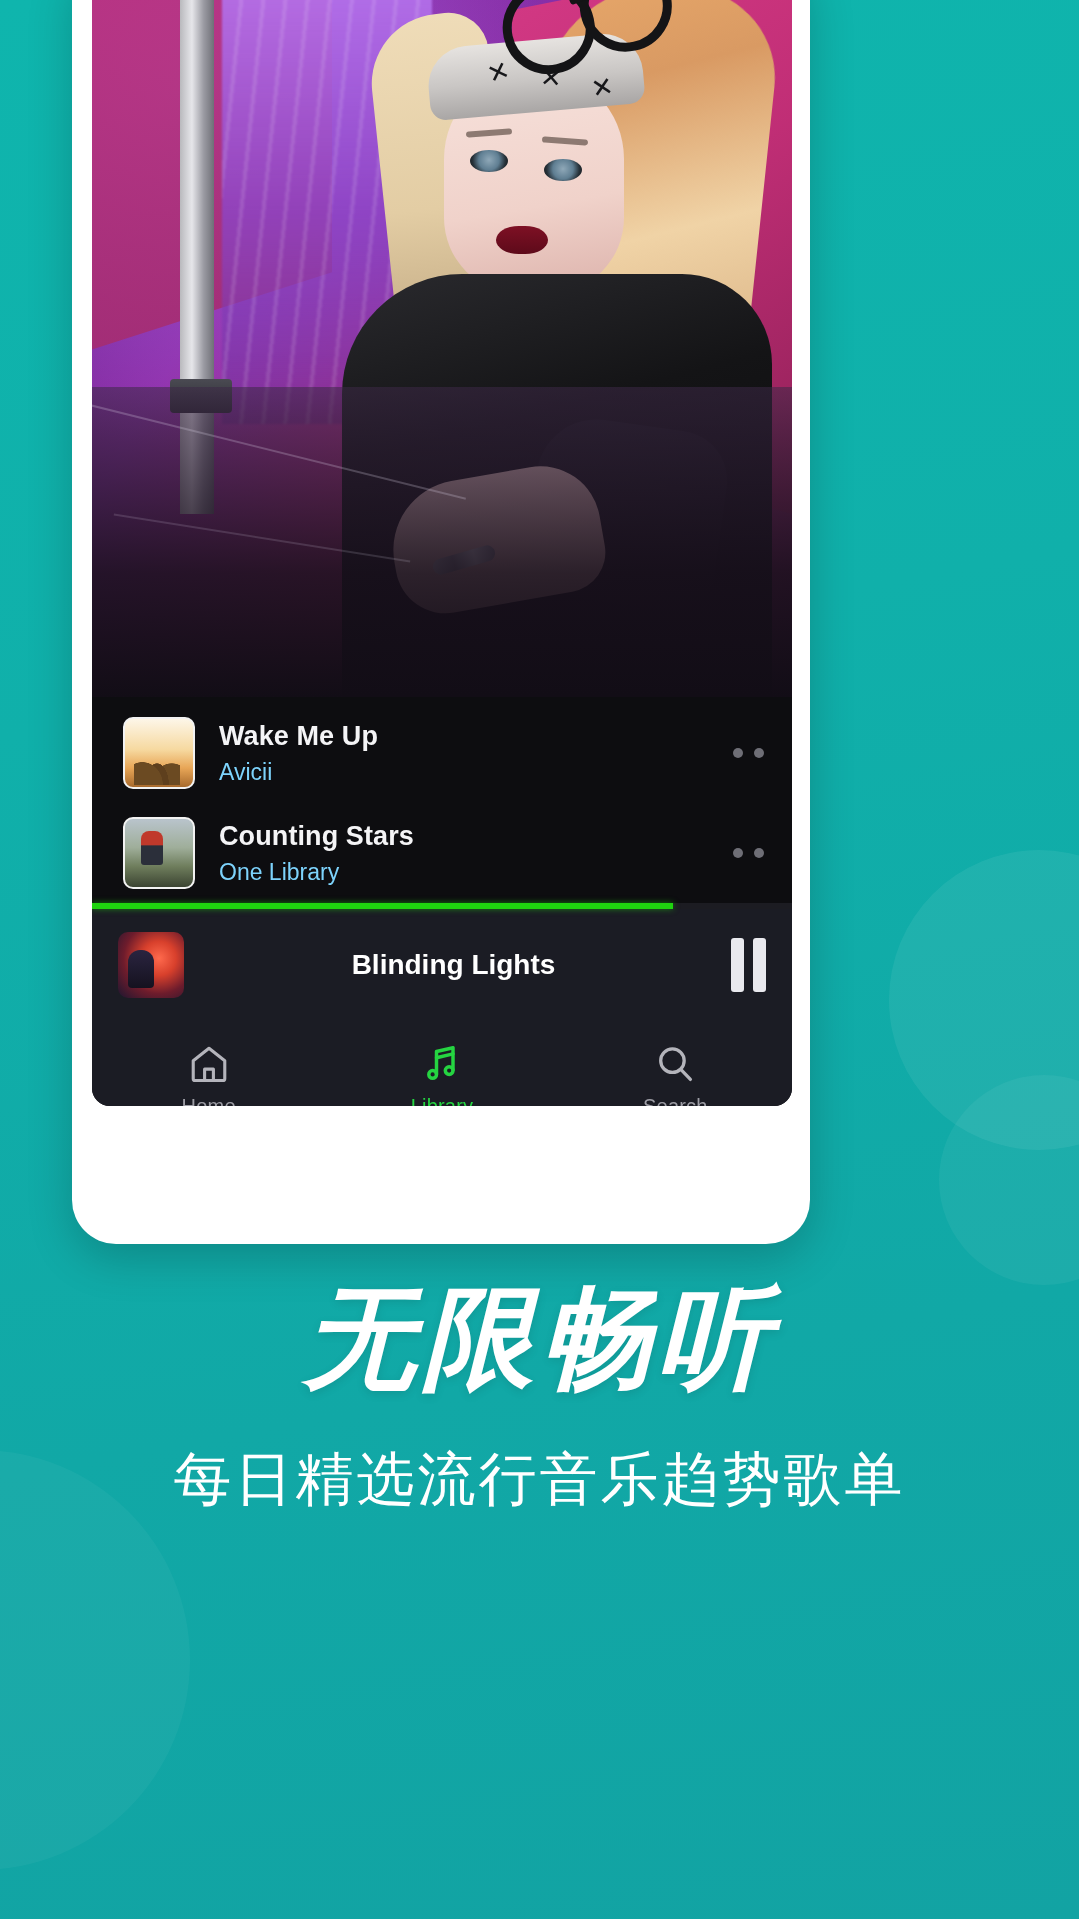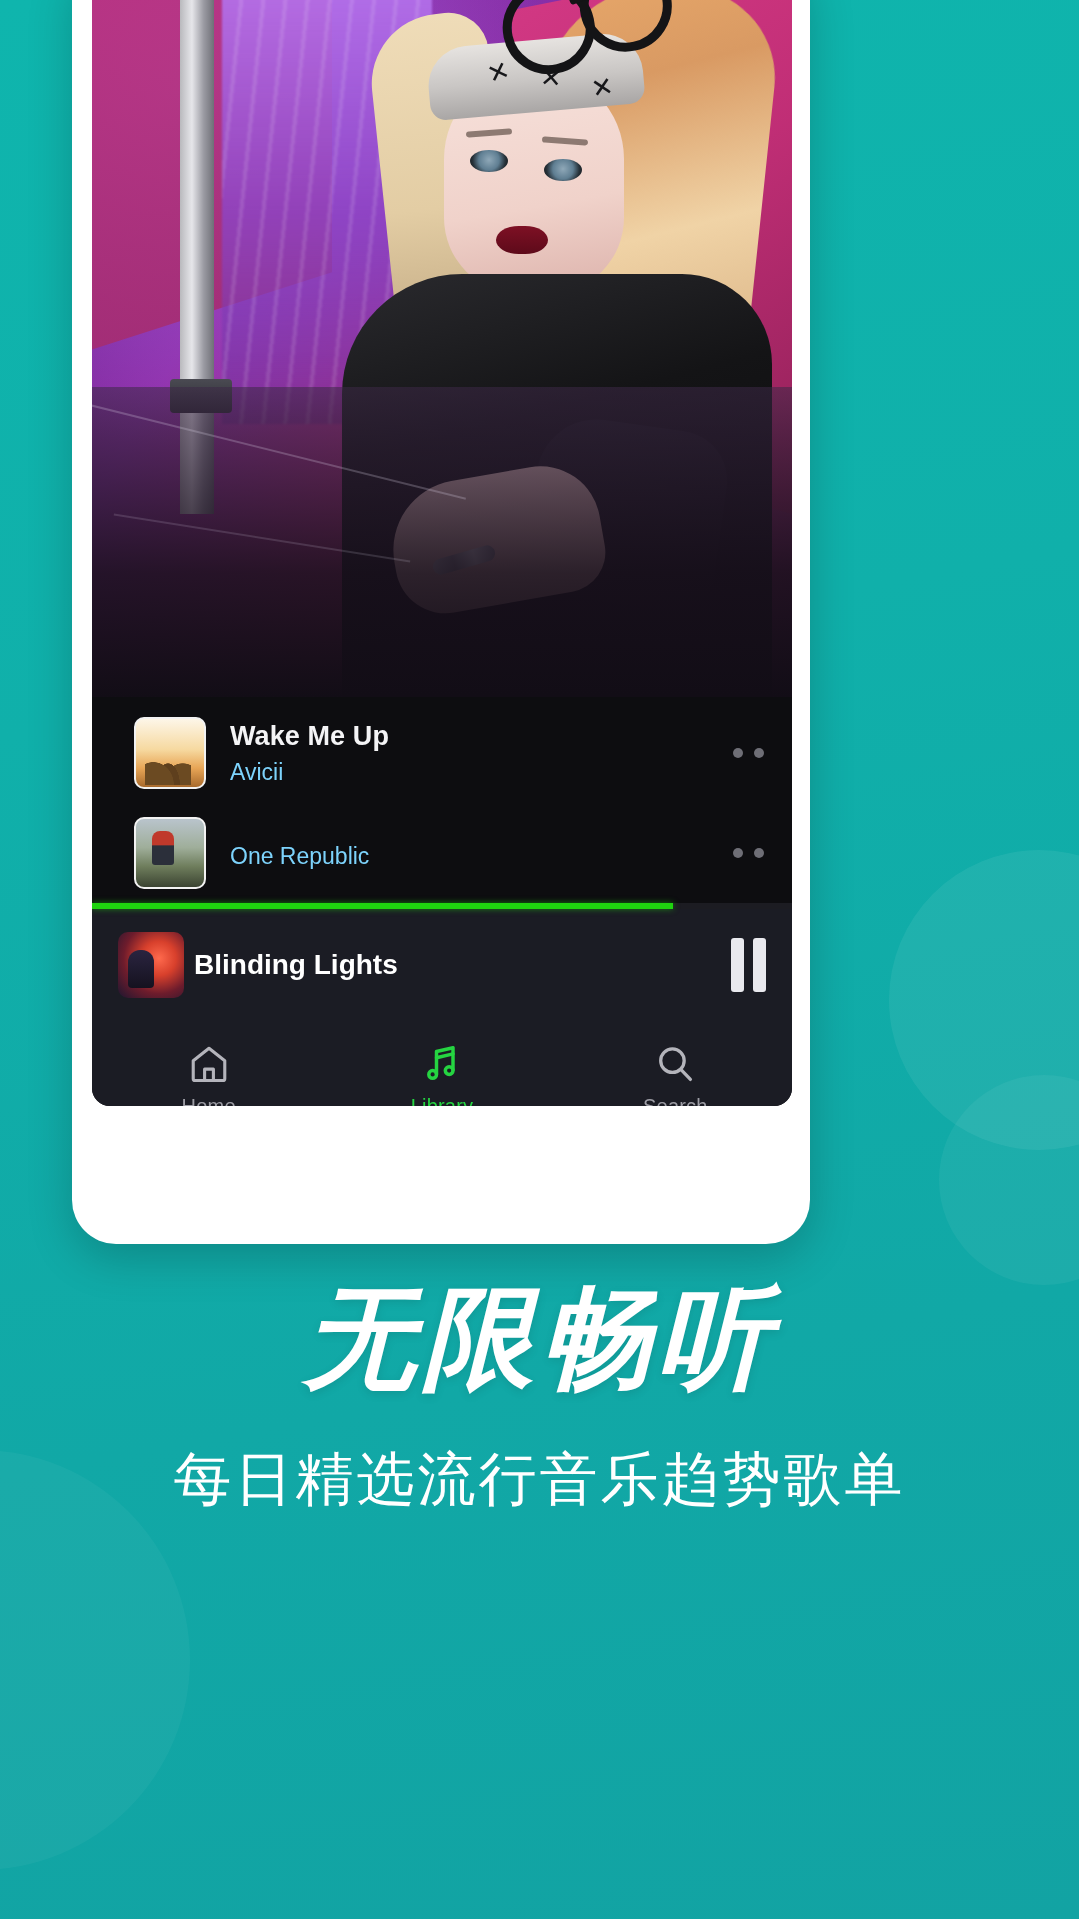--- a/index.html
+++ b/index.html
@@ -204,7 +204,7 @@
   }
 
   
-  .tracklist { background: #0d0d10; padding: 6px 0 0 16px; }
+  .tracklist { background: #0d0d10; padding: 6px 0 0 5px; }
   .track {
     display: flex; align-items: center;
     height: 100px; padding: 0 28px 0 26px;

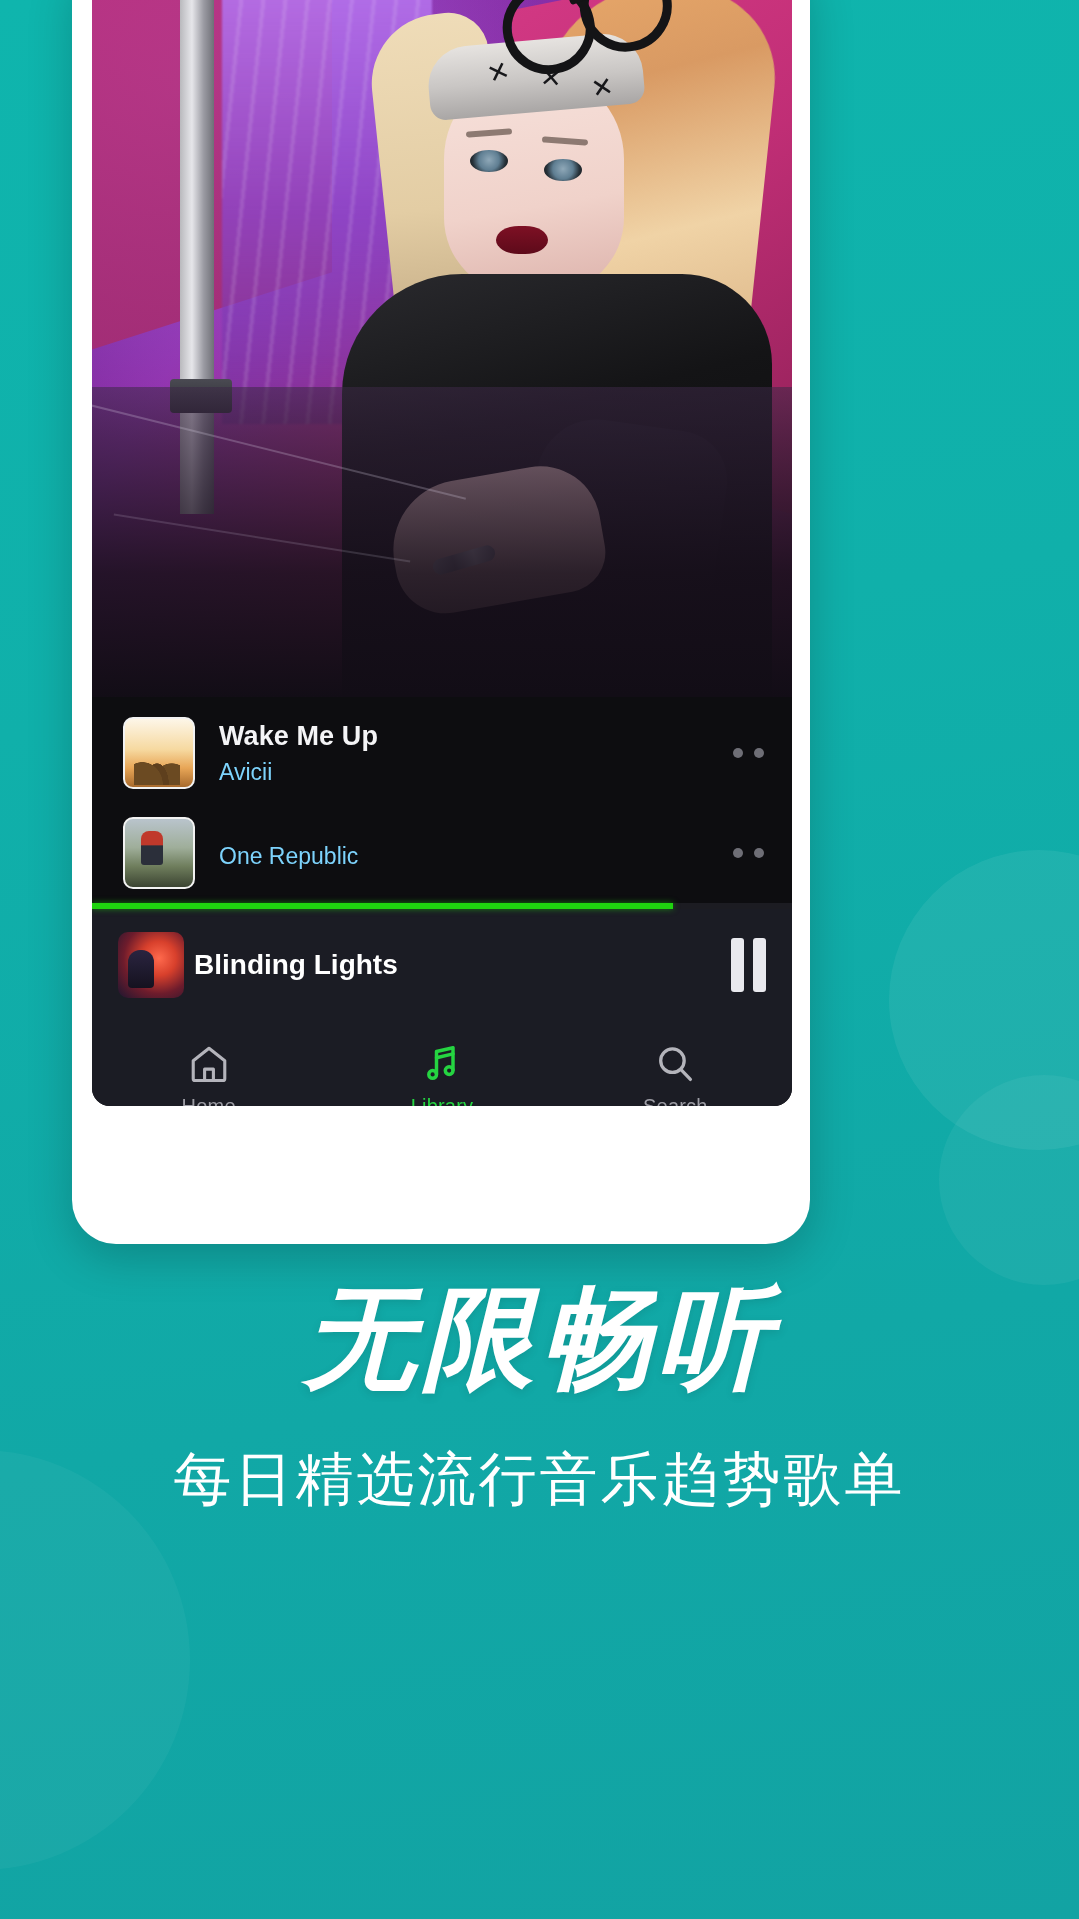--- a/index.html
+++ b/index.html
@@ -379,6 +379,7 @@
               <span class="fig"></span>
             </div>
           <div class="track-meta">
+            <div class="track-title">Counting Stars</div>
             <div class="track-artist">One Republic</div>
           </div>
           <div class="track-more">

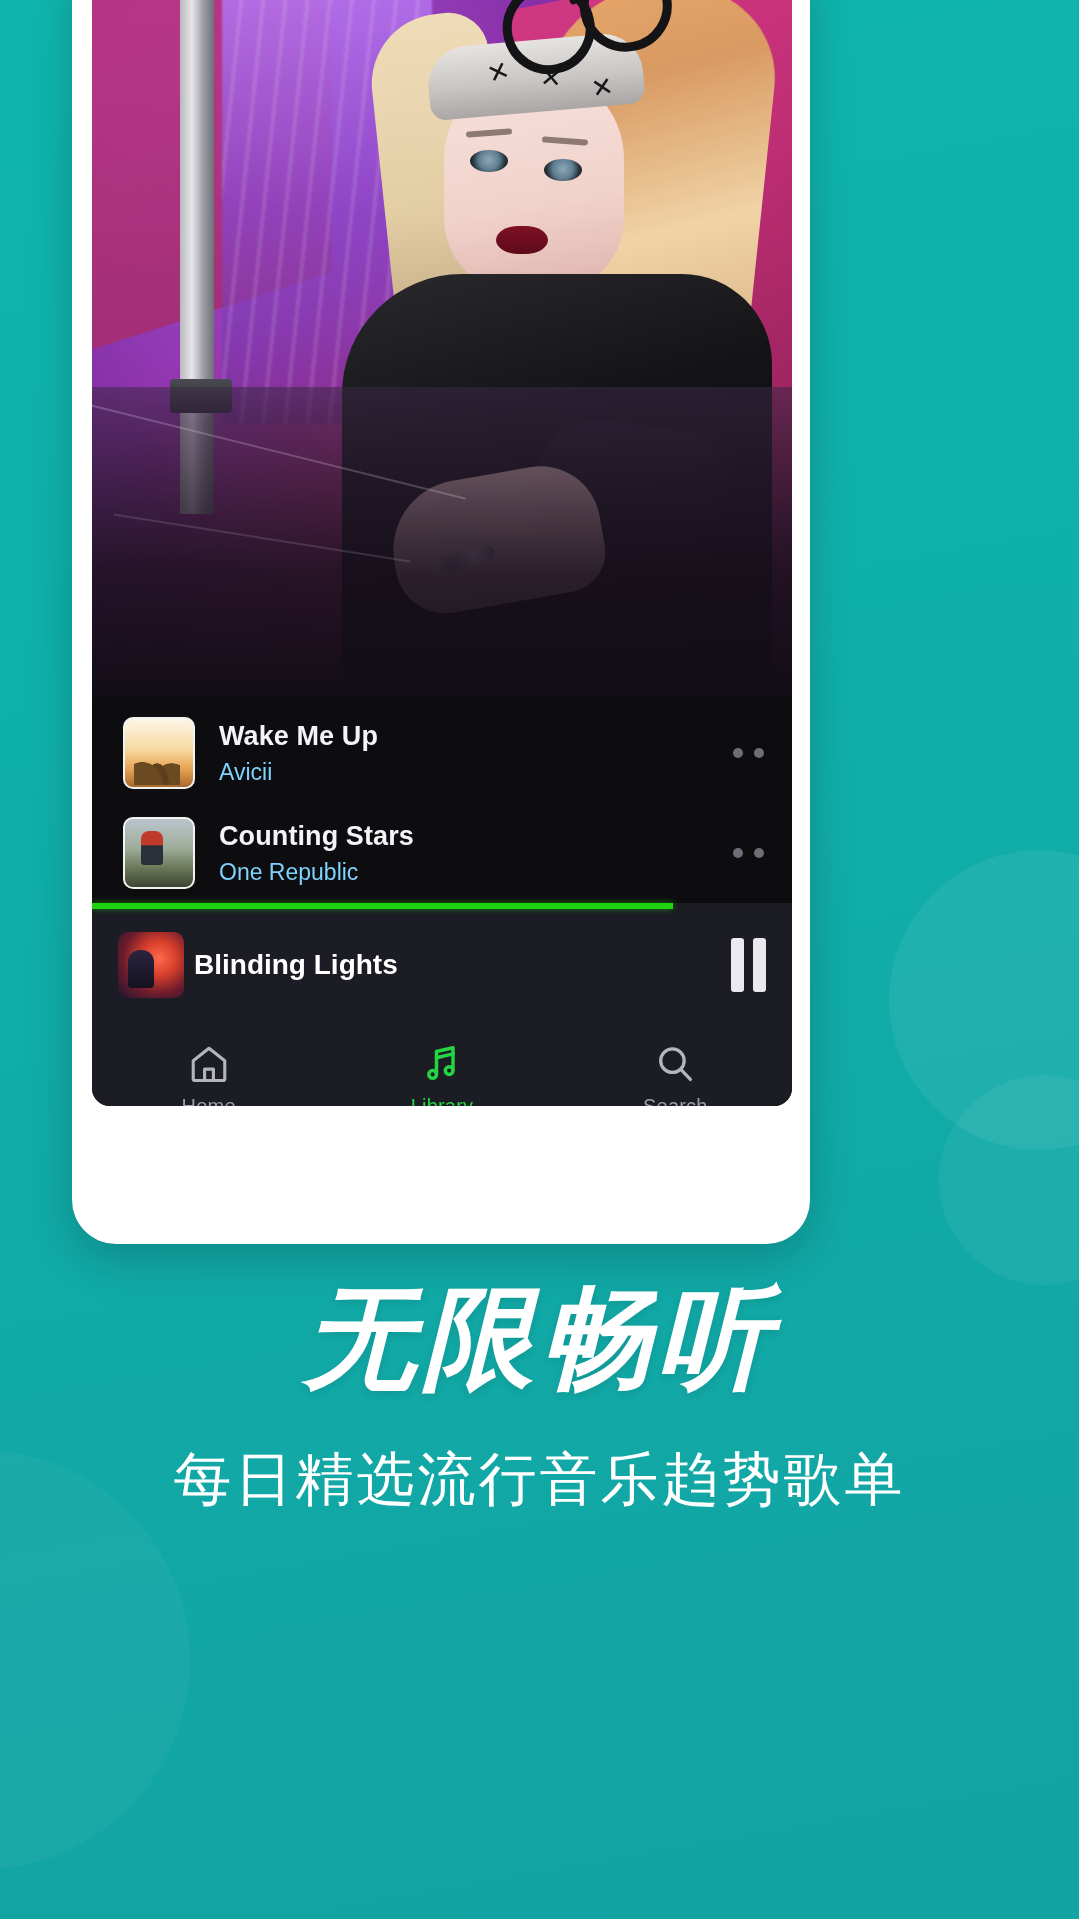--- a/index.html
+++ b/index.html
@@ -380,7 +380,7 @@
             </div>
           <div class="track-meta">
             <div class="track-title">Counting Stars</div>
-            <div class="track-artist">One Republic</div>
+            <div class="track-artist">One Library</div>
           </div>
           <div class="track-more">
             <i></i>

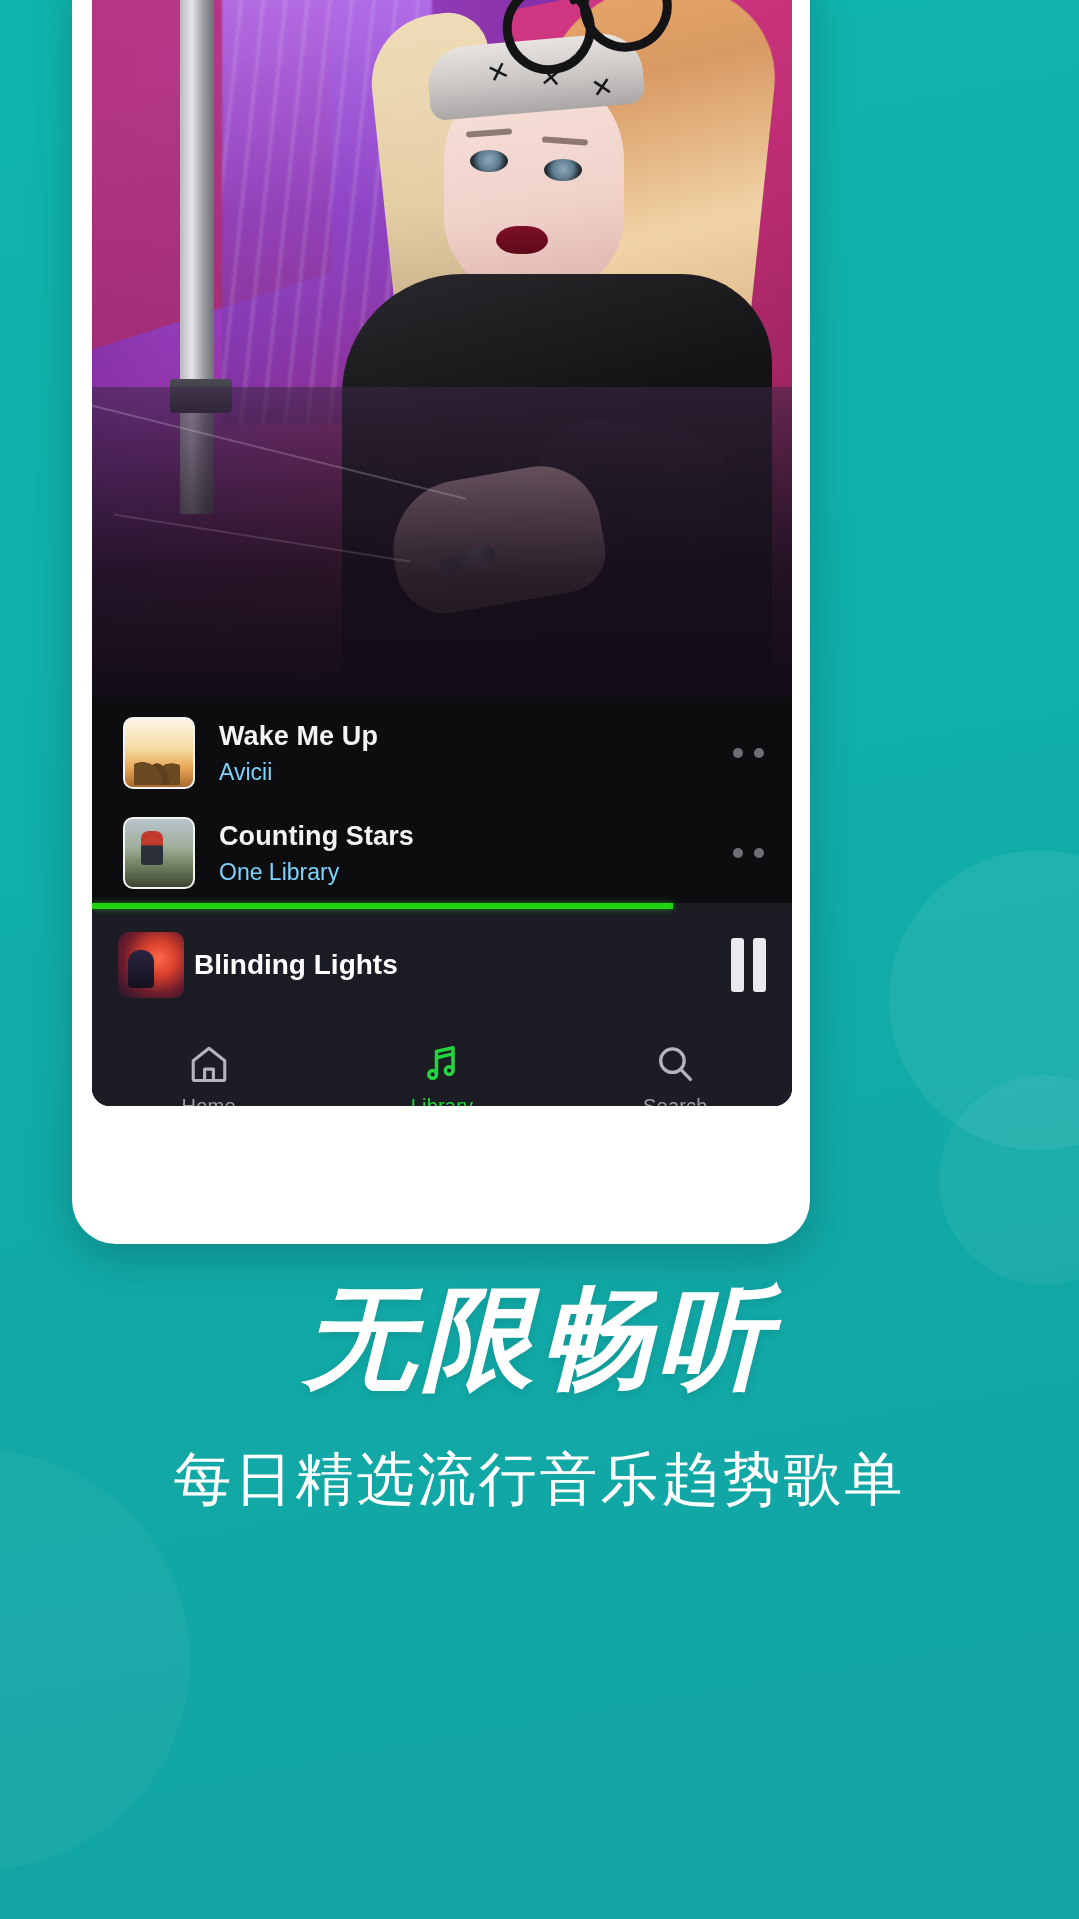--- a/index.html
+++ b/index.html
@@ -261,7 +261,7 @@
     width: 66px; height: 66px; border-radius: 10px; flex: 0 0 auto;
     position: relative; overflow: hidden;
   }
-  .np-info { flex: 1 1 auto; padding: 0 10px; min-width: 0; }
+  .np-info { flex: 1 1 auto; text-align: center; padding: 0 10px; min-width: 0; }
   .np-title { color: #ffffff; font-size: 28px; font-weight: 700; line-height: 1.2;
               white-space: nowrap; overflow: hidden; text-overflow: ellipsis; }
   .np-artist { color: #b6b6bd; font-size: 24px; font-weight: 400; margin-top: 5px; line-height: 1.2;

